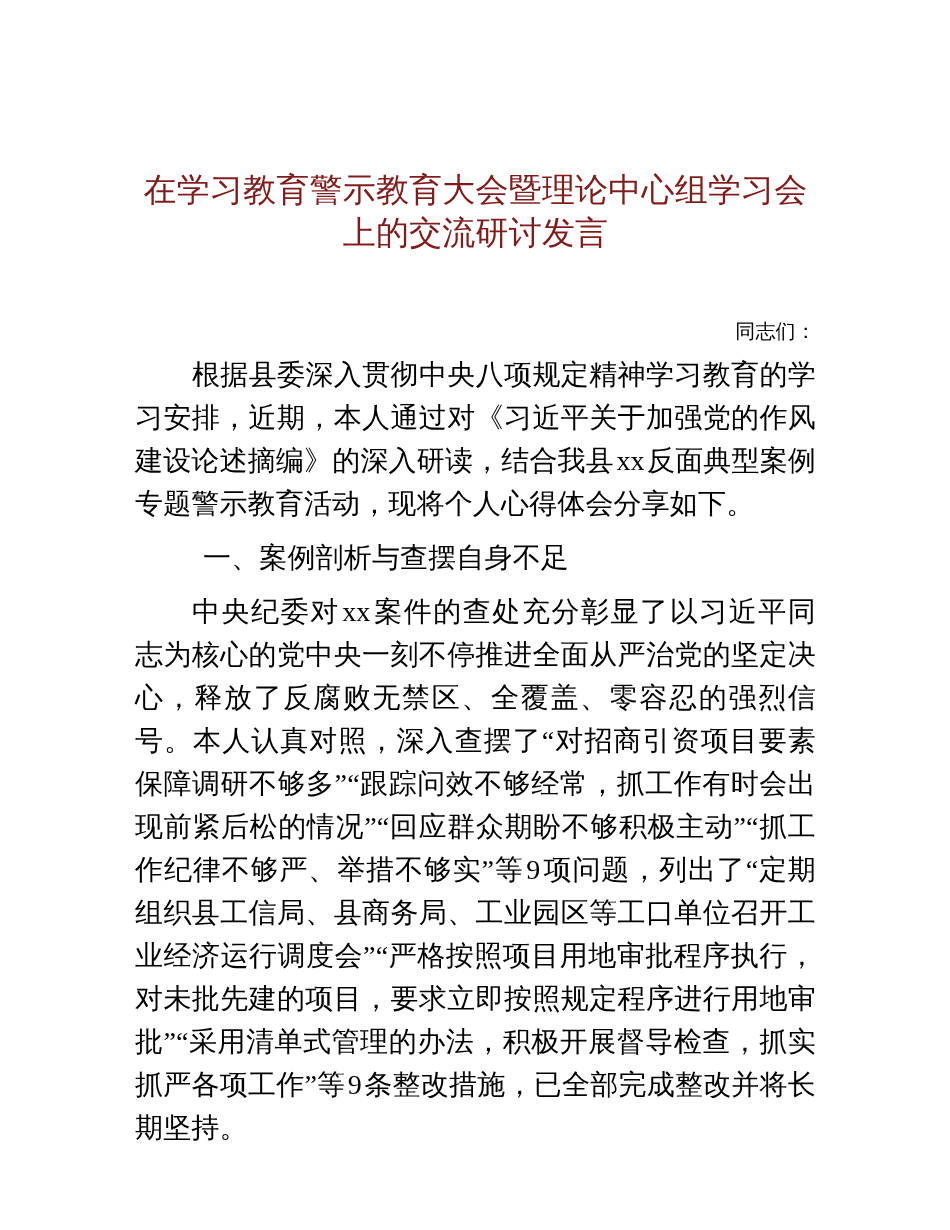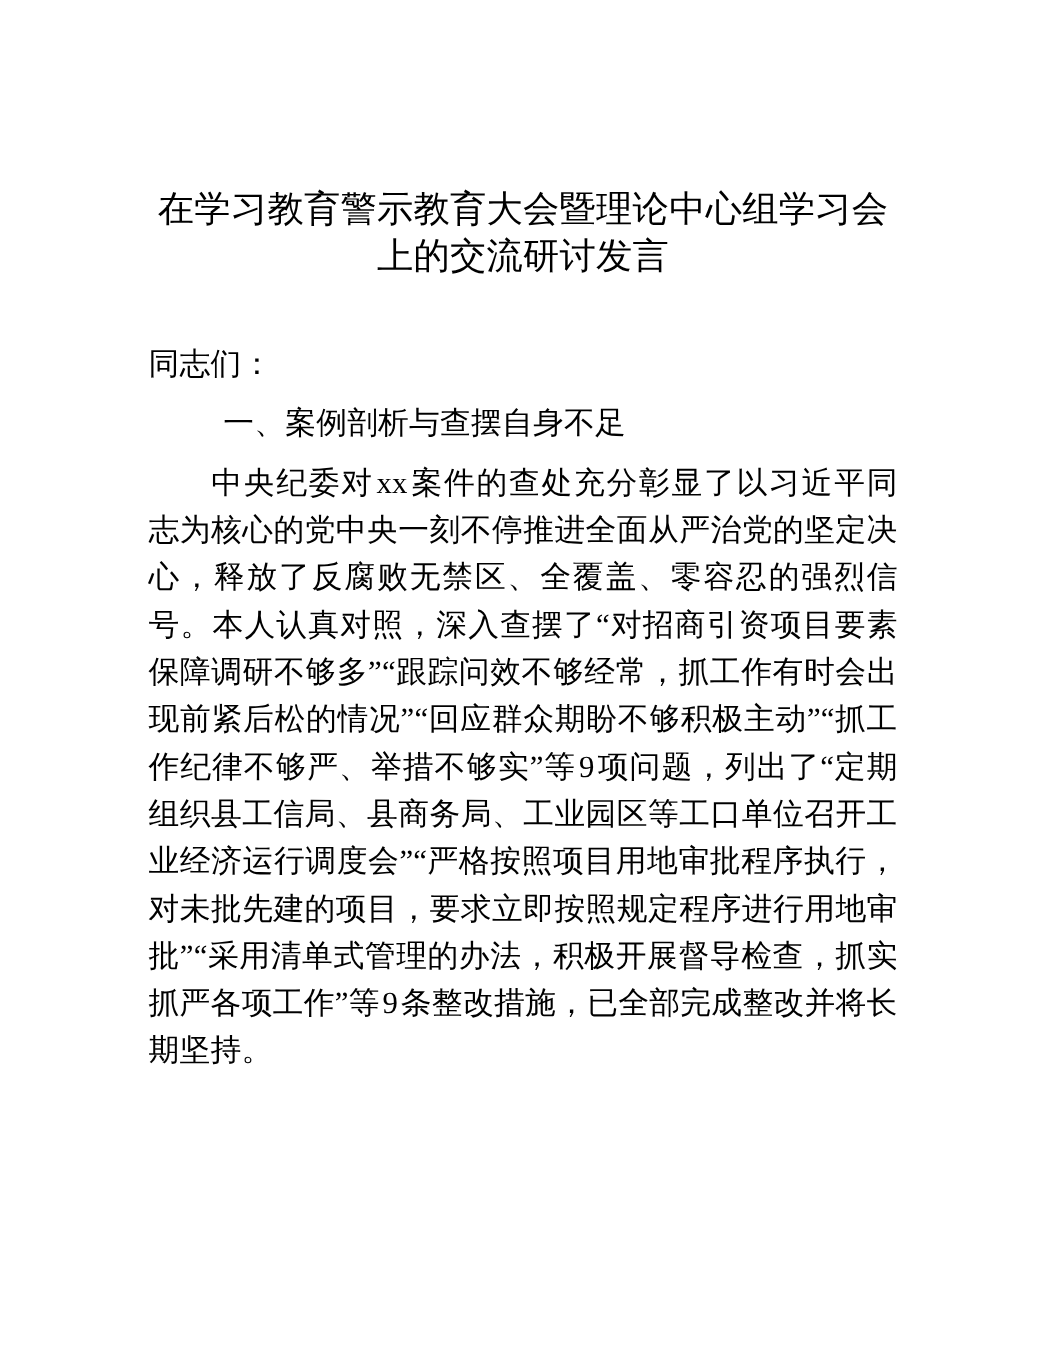--- a/index.html
+++ b/index.html
@@ -44,7 +44,7 @@
     letter-spacing: 0.2px;
     margin: 0;
     padding-top: 168px;
-    color: #000000;
+    color: #7f1d1d;
   }
 
   

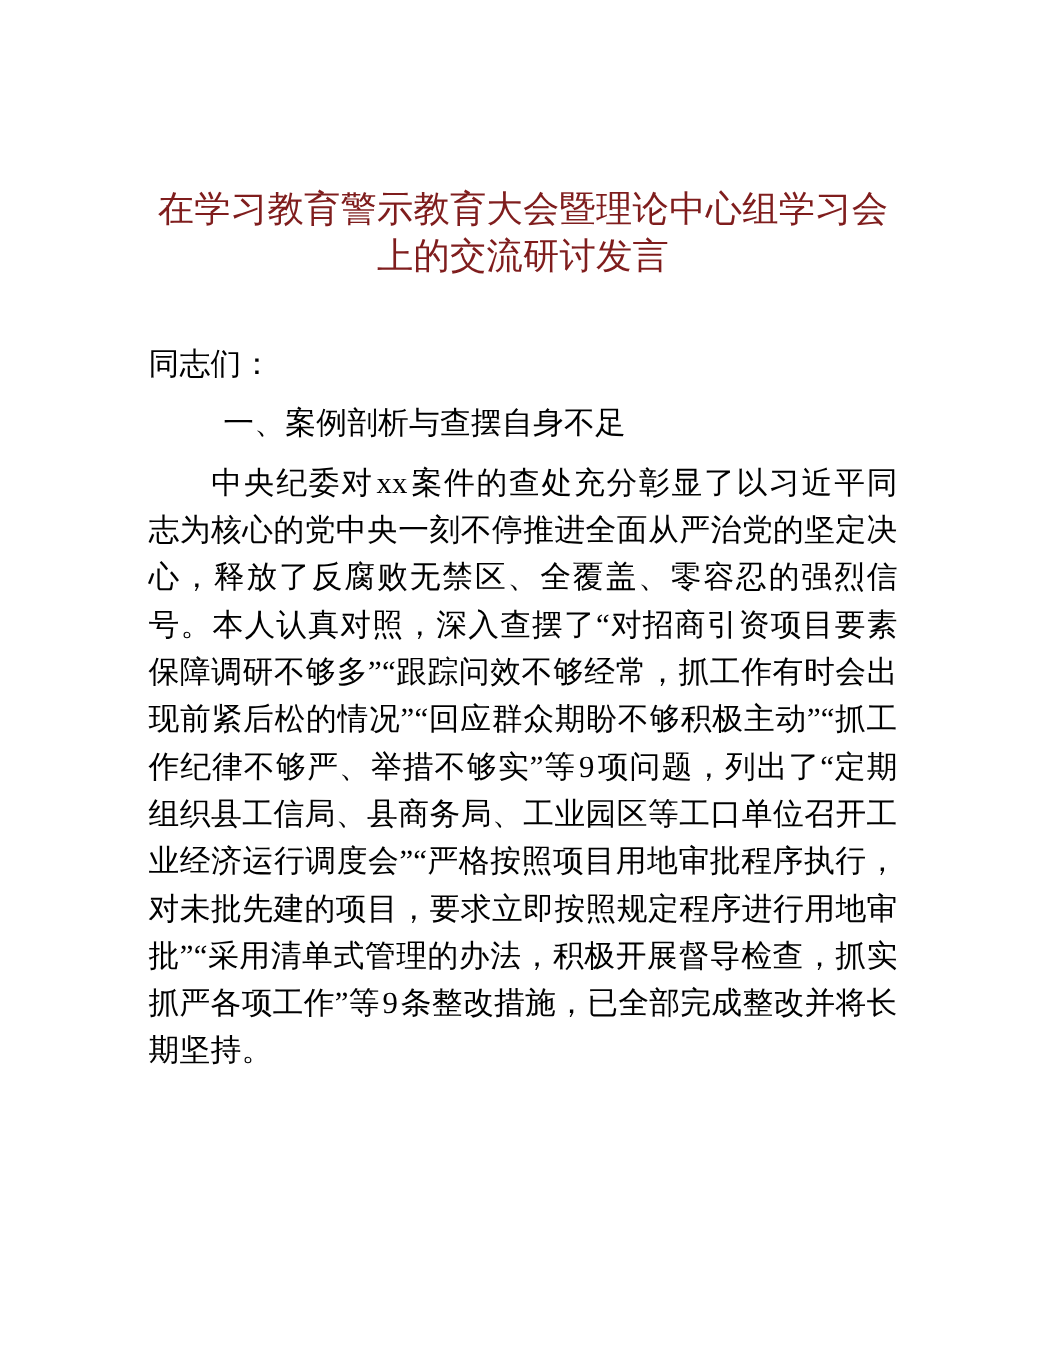--- a/index.html
+++ b/index.html
@@ -54,11 +54,11 @@
 
   
   .salutation {
-    font-size: 28px;
+    font-size: 20px;
     line-height: 43px;
     letter-spacing: 0.2px;
     margin: 0;
-    text-align: left;
+    text-align: right;
     white-space: nowrap;
   }
 

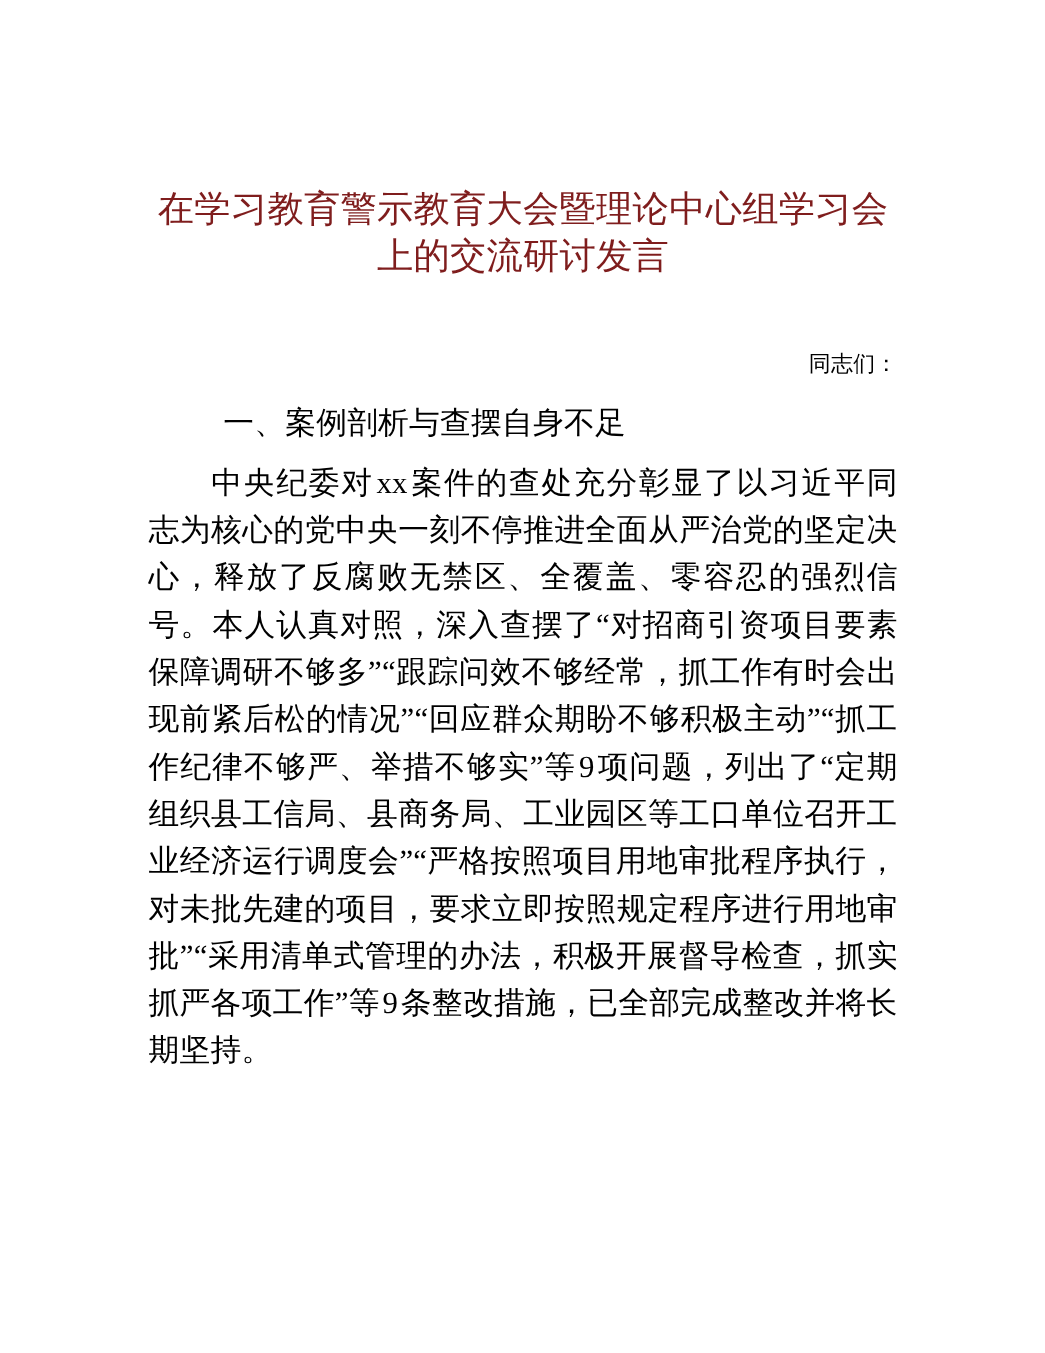--- a/index.html
+++ b/index.html
@@ -106,6 +106,7 @@
 
     <p class="salutation">同志们：</p>
 
+    <p class="para">根据县委深入贯彻中央八项规定精神学习教育的学习安排，近期，本人通过对《习近平关于加强党的作风建设论述摘编》的深入研读，结合我县<span class="latin">xx</span>反面典型案例专题警示教育活动，现将个人心得体会分享如下。</p>
 
     <p class="heading">一、案例剖析与查摆自身不足</p>
 

